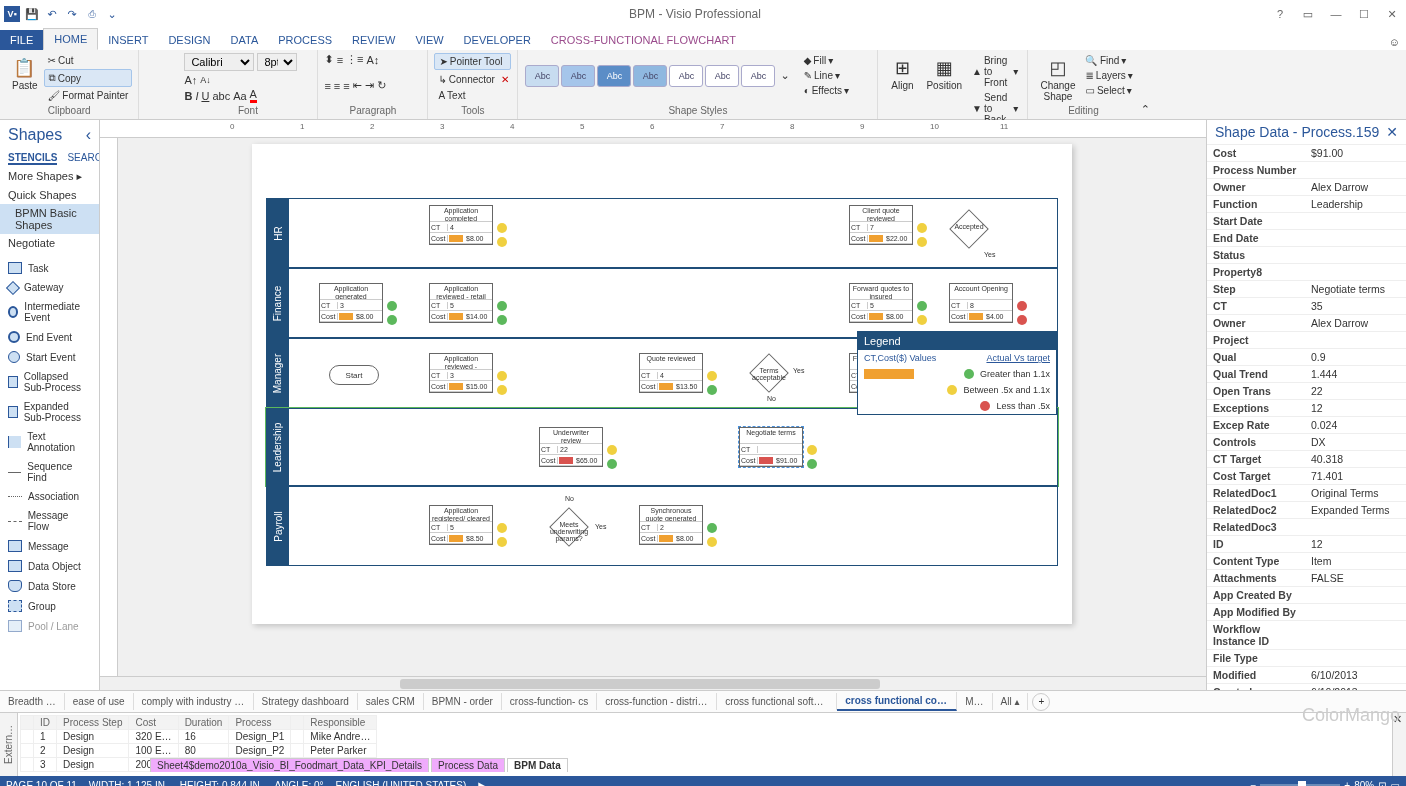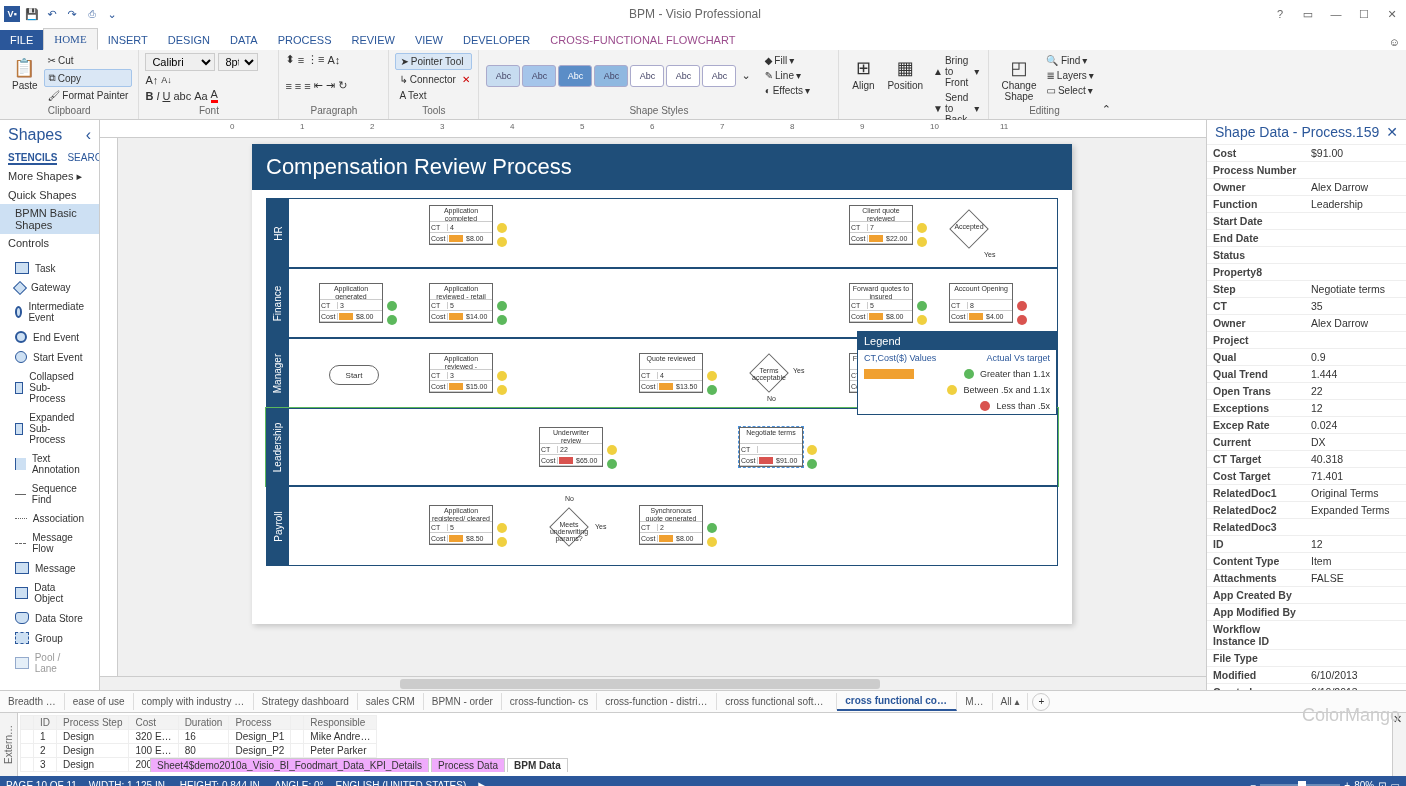--- a/index.html
+++ b/index.html
@@ -17,7 +17,7 @@
 .ribbon-tabs { height: 22px; background: #fff; display: flex; align-items: end; padding-left: 0; }
 .ribbon-tabs .tab { padding: 4px 10px; font-size: 11px; color: #2b579a; cursor: pointer; text-transform: uppercase; }
 .ribbon-tabs .tab.file { background: #2b579a; color: #fff; }
-.ribbon-tabs .tab.active { border: 1px solid #ccc; border-bottom: 1px solid #f3f3f3; background: #f3f3f3; font-family: Liberation Serif, serif; }
+.ribbon-tabs .tab.active { border: 1px solid #ccc; border-bottom: 1px solid #f3f3f3; background: #f3f3f3; }
 .ribbon-tabs .extra { color: #9a4b8c; }
 
 

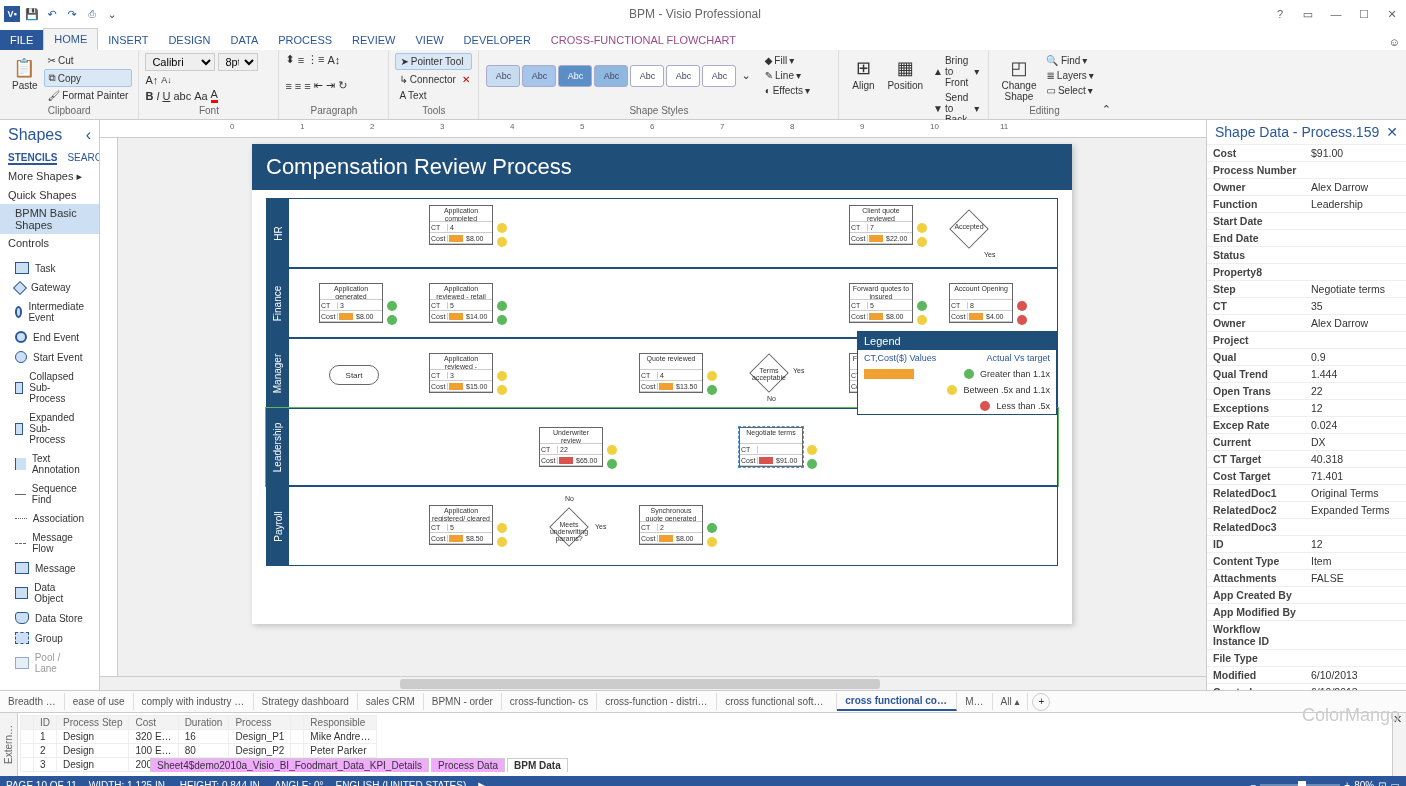--- a/index.html
+++ b/index.html
@@ -177,7 +177,7 @@
     </div>
     <div class="label">Clipboard</div>
   </div>
-  <div class="ribbon-group" style="width:140px;">
+  <div class="ribbon-group" style="width:140px;margin-left:39px;">
     <div class="ctrls">
       <select class="font-sel"><option>Calibri</option></select>
       <select class="size-sel"><option>8pt</option></select>

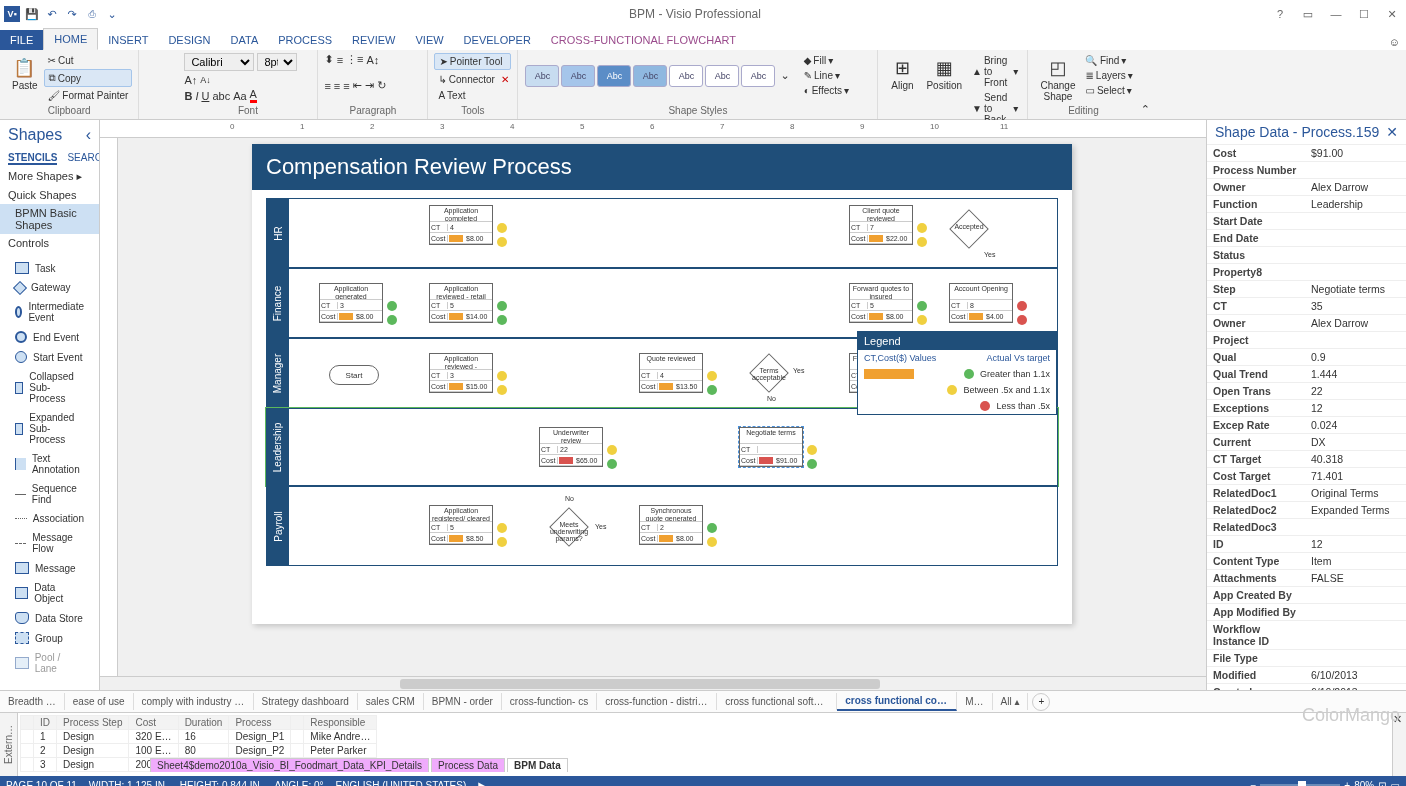--- a/index.html
+++ b/index.html
@@ -372,7 +372,6 @@
       <div class="ruler-v"></div>
       <div style="flex:1;overflow:auto;">
         <div class="page">
-          <div class="page-title">Compensation Review Process</div>
           <div class="swimlanes">
 
             <div class="lane" style="top:0;height:70px;">

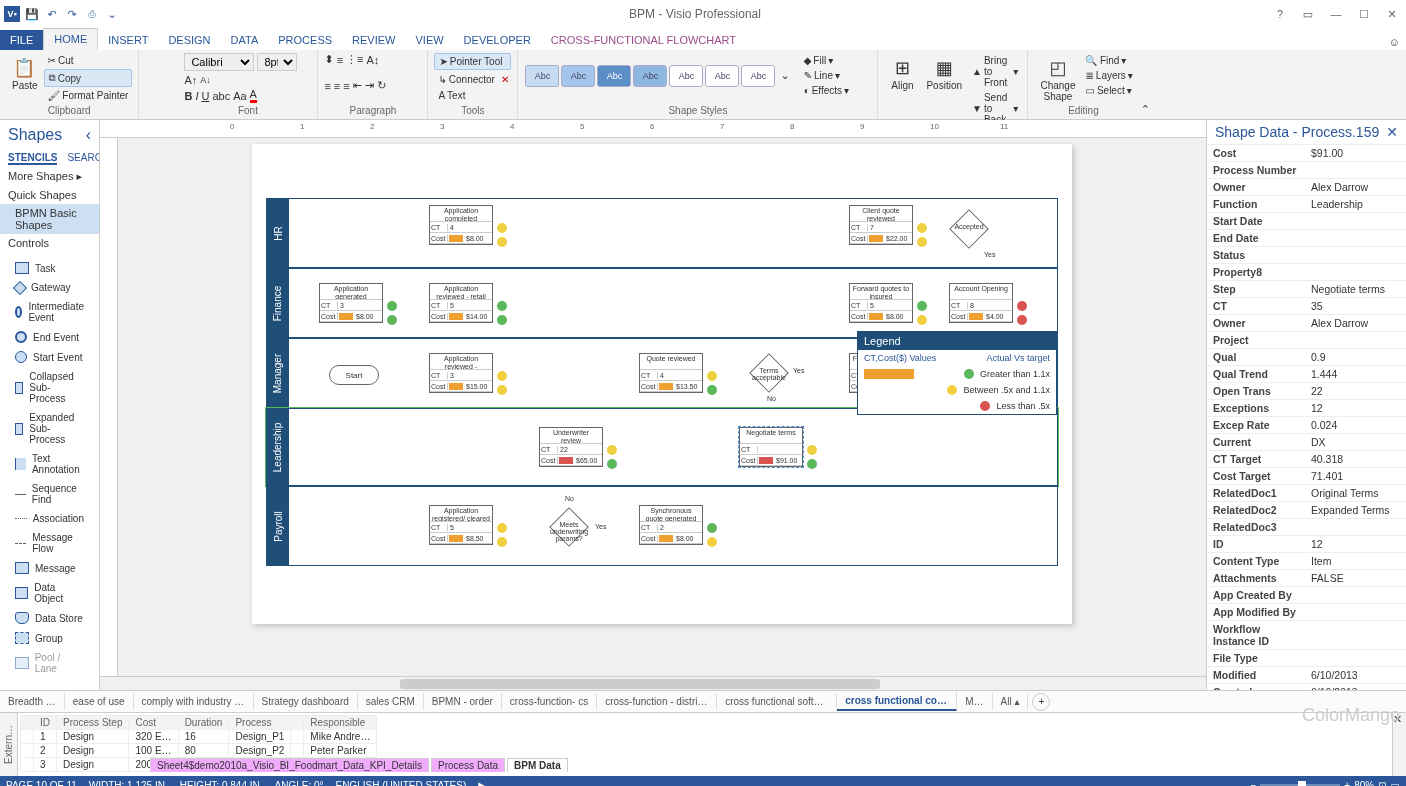--- a/index.html
+++ b/index.html
@@ -284,7 +284,7 @@
     <div class="stencil-item"><span>More Shapes</span> ▸</div>
     <div class="stencil-item">Quick Shapes</div>
     <div class="stencil-item sel">BPMN Basic Shapes</div>
-    <div class="stencil-item">Controls</div>
+    <div class="stencil-item">Negotiate</div>
     <div class="shape-list">
       <div class="shape-item">
           <div class="ico"></div>

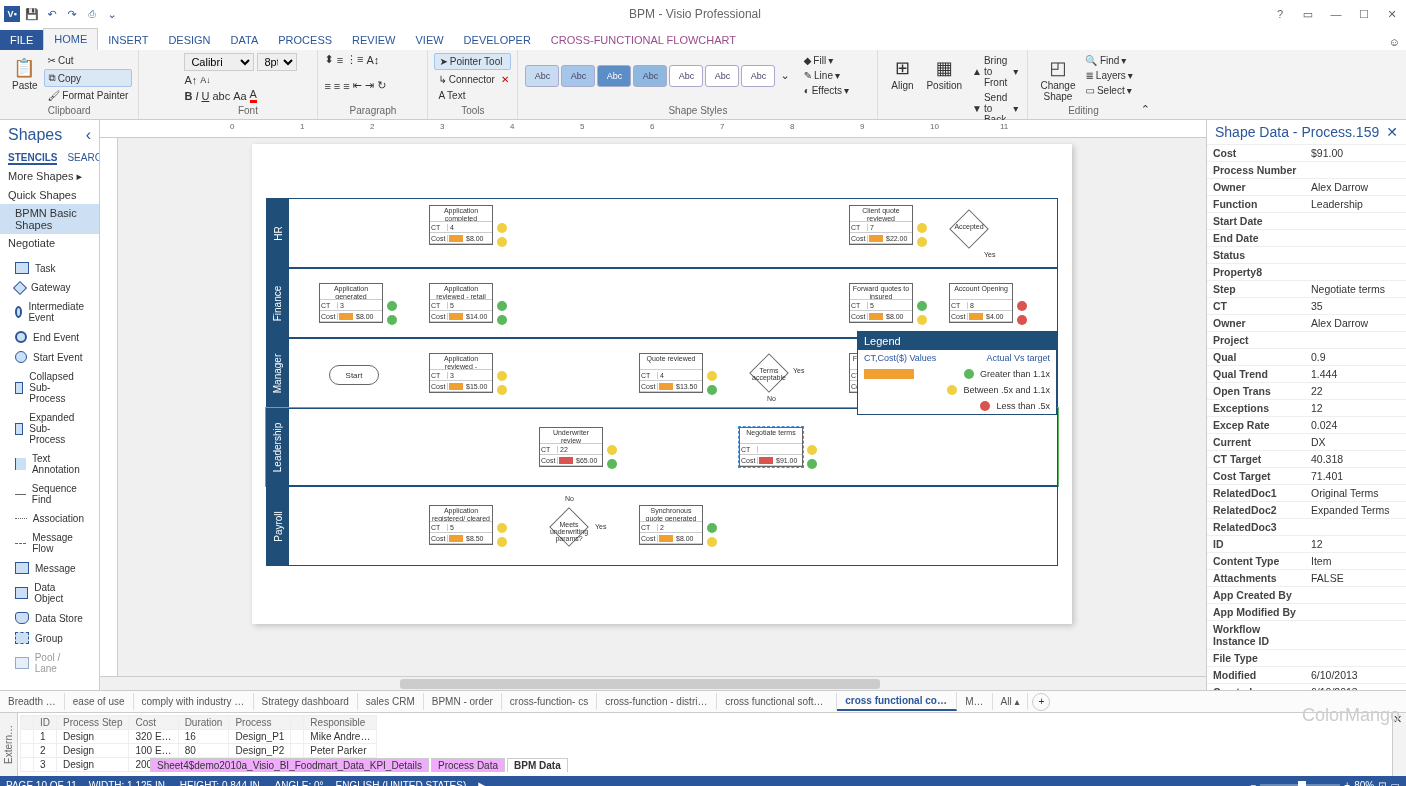--- a/index.html
+++ b/index.html
@@ -49,7 +49,7 @@
 .stencil-item { padding: 3px 8px; font-size: 11px; cursor: pointer; }
 .stencil-item.sel { background: #cde0f3; padding-left: 15px; }
 .shape-list { padding-top: 6px; overflow-y: auto; }
-.shape-item { display: flex; align-items: center; gap: 6px; padding: 4px 15px; font-size: 10px; cursor: pointer; }
+.shape-item { display: flex; align-items: center; gap: 6px; padding: 4px 8px; font-size: 10px; cursor: pointer; }
 .shape-item .ico { width: 14px; height: 12px; border: 1px solid #2b579a; background: #cde0f3; }
 .shape-item .ico.circle { border-radius: 50%; width: 12px; height: 12px; }
 .shape-item .ico.diamond { transform: rotate(45deg); width: 10px; height: 10px; }

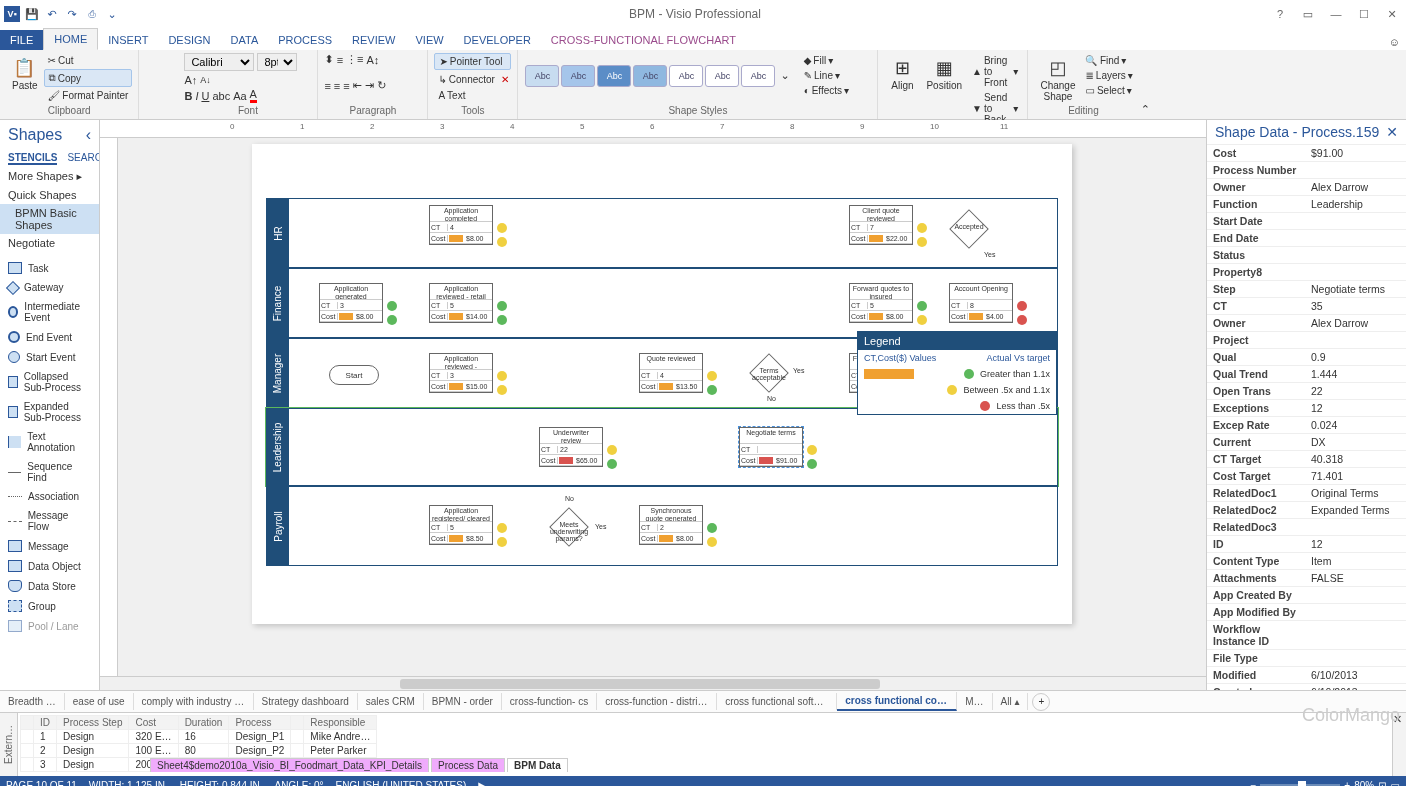--- a/index.html
+++ b/index.html
@@ -576,7 +576,7 @@
                   <div class="lrow">
                       <span style="color:#2b579a;">CT,Cost($) Values</span>
                       <span style="flex:1"></span>
-                      <span style="color:#2b579a;">Actual Vs target</span>
+                      <span style="color:#2b579a;text-decoration:underline;">Actual Vs target</span>
                     </div>
                   <div class="lrow">
                       <div class="lbadge"></div>

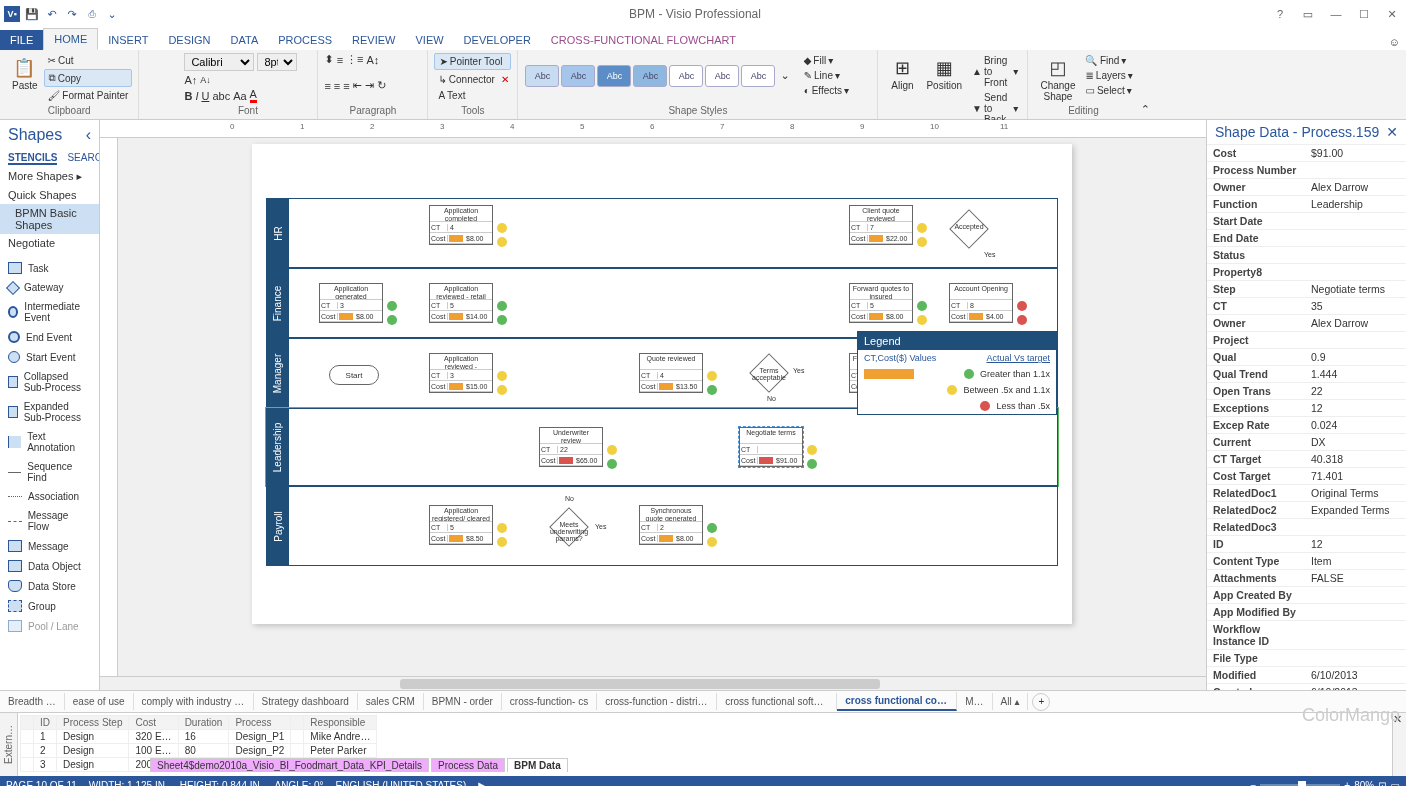--- a/index.html
+++ b/index.html
@@ -723,7 +723,7 @@
           <div class="v">0.024</div>
         </div>
         <div class="row">
-          <div class="k">Current</div>
+          <div class="k">Controls</div>
           <div class="v">DX</div>
         </div>
         <div class="row">

